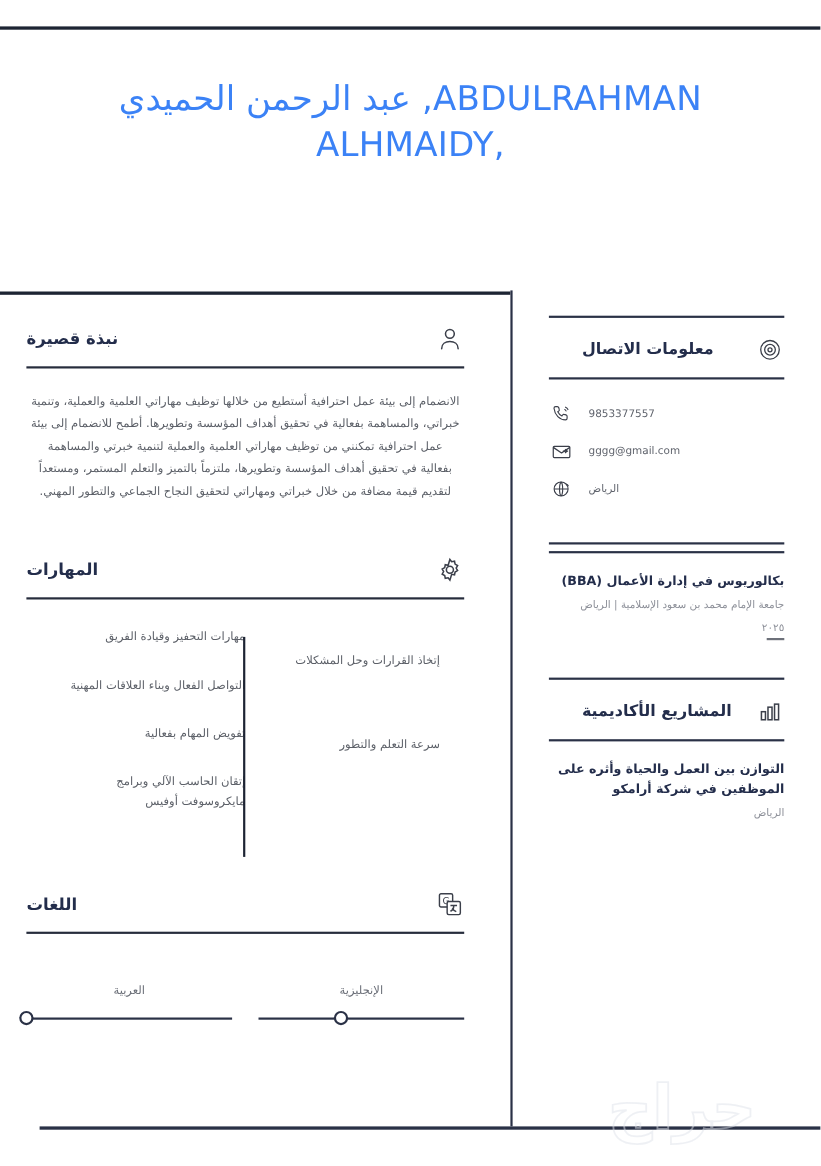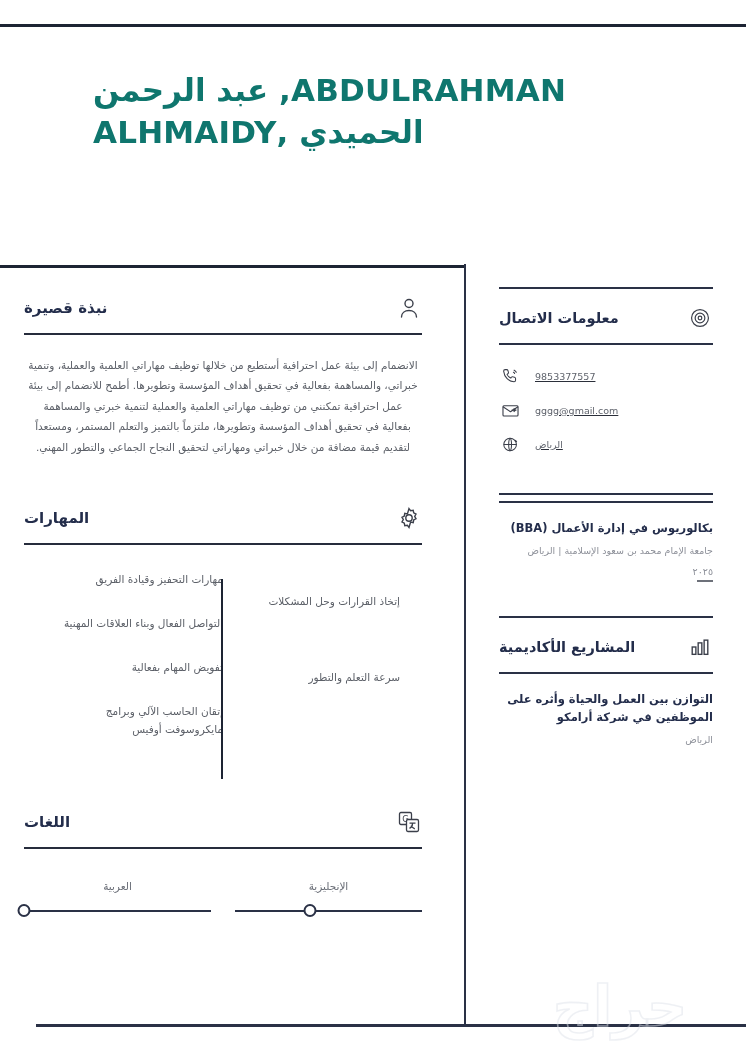--- a/index.html
+++ b/index.html
@@ -55,9 +55,9 @@
   .header-name {
     font-size: 31px;
     line-height: 1.35;
-    font-weight: bold;
-    color: #0f766e;
-    text-align: left;
+    font-weight: normal;
+    color: #3b82f6;
+    text-align: center;
     letter-spacing: 0.2px;
     max-width: 560px;
   }

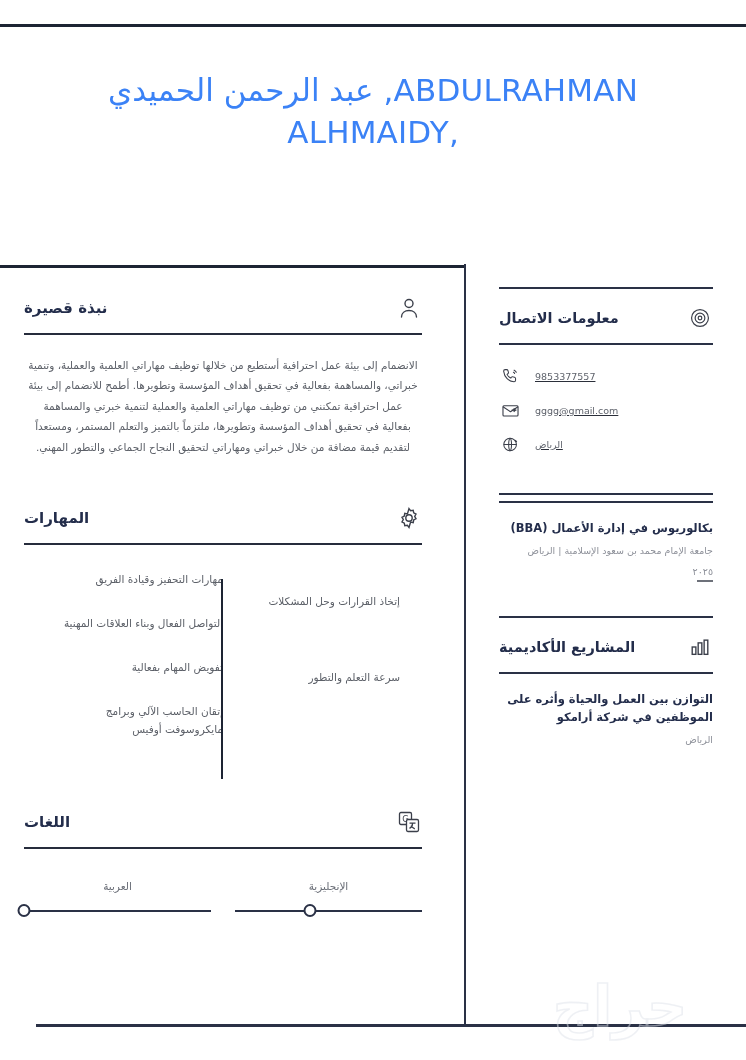--- a/index.html
+++ b/index.html
@@ -112,7 +112,7 @@
     color: #232d4b;
     letter-spacing: 0.3px;
   }
-  .col-right .sec-title { font-size: 14.5px; }
+  .col-right .sec-title { font-size: 14.5px; margin-left: 30px; }
   .sec-icon {
     width: 26px;
     height: 26px;

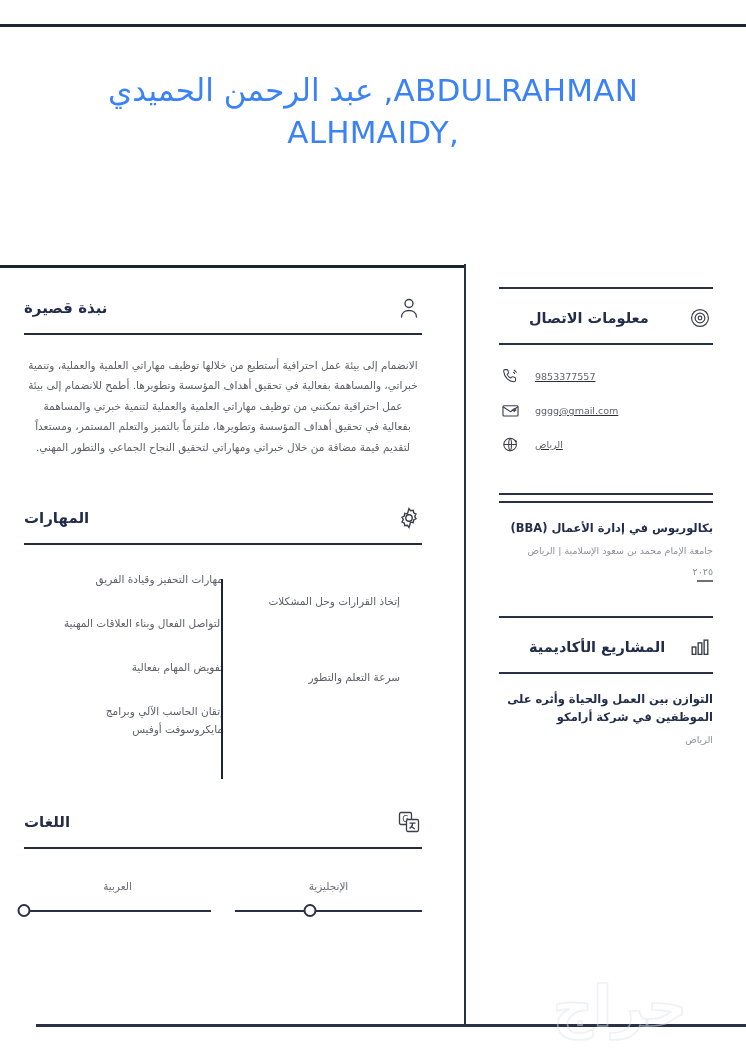--- a/index.html
+++ b/index.html
@@ -218,7 +218,6 @@
     justify-content: flex-start;
     gap: 14px;
     height: 34px;
-    text-decoration: underline;
   }
   .contact-icon {
     width: 22px;

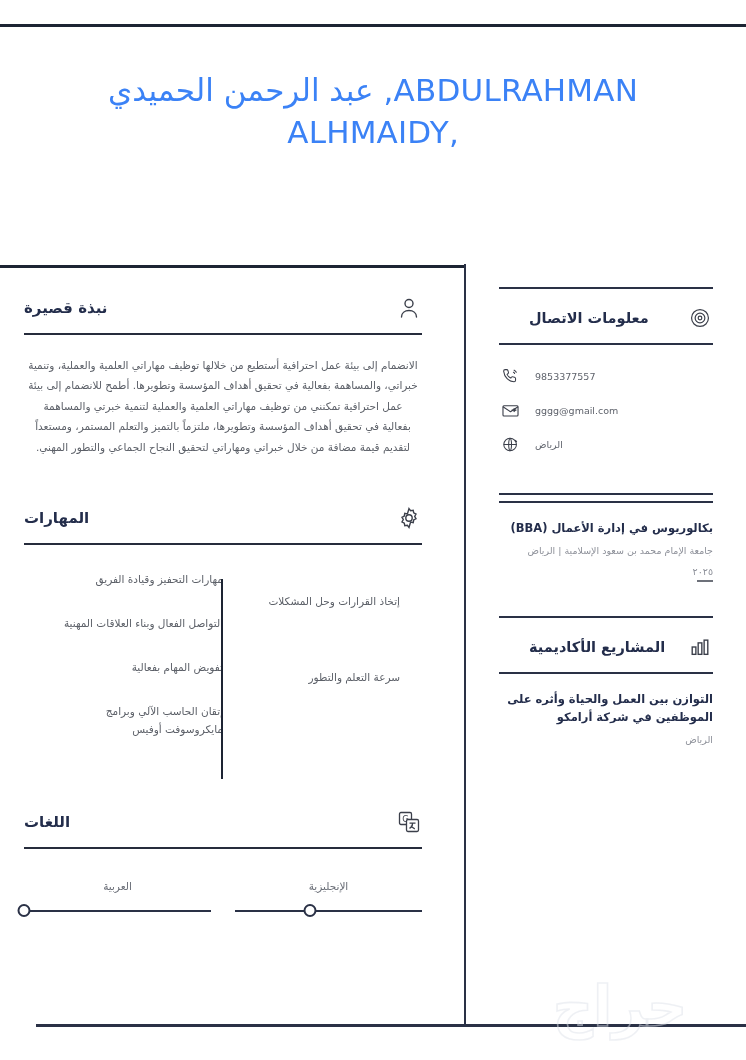--- a/index.html
+++ b/index.html
@@ -173,7 +173,7 @@
 
   
   .langs {
-    margin-top: 31px;
+    margin-top: 46px;
     display: flex;
     flex-direction: row-reverse;
     gap: 24px;

